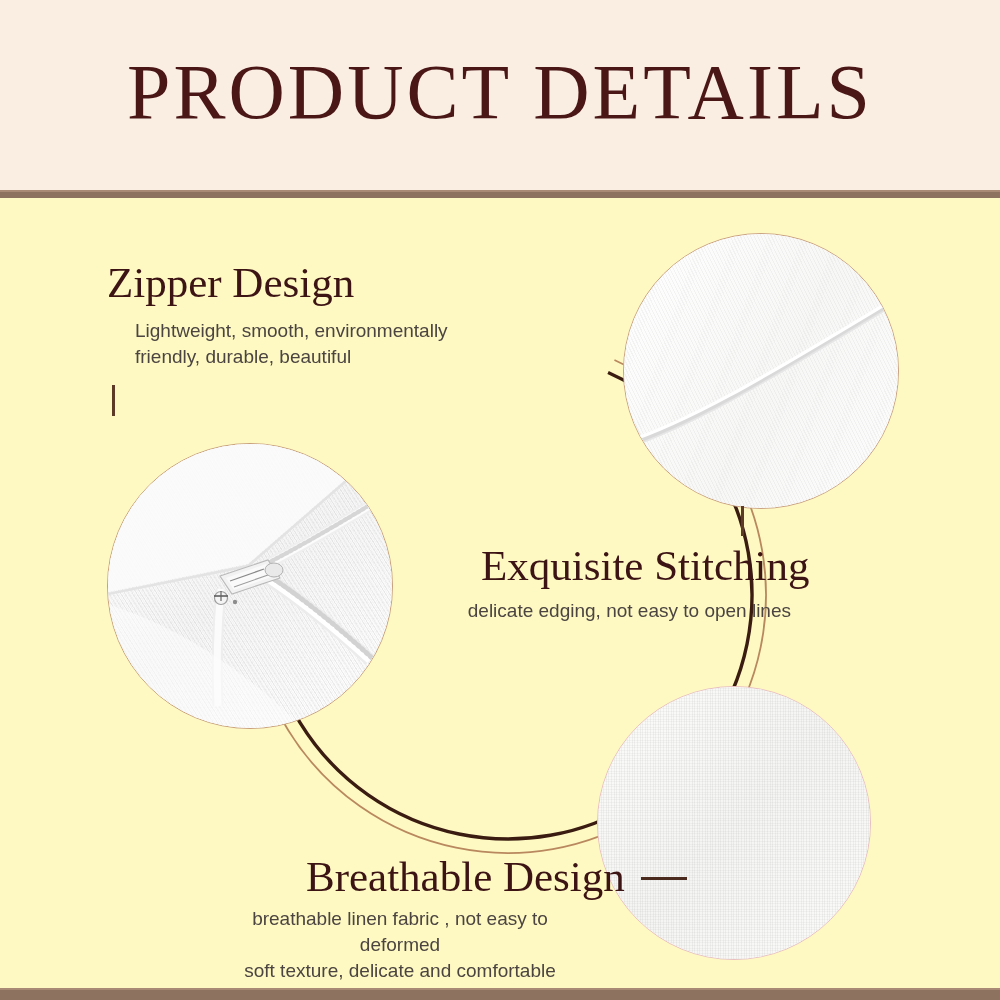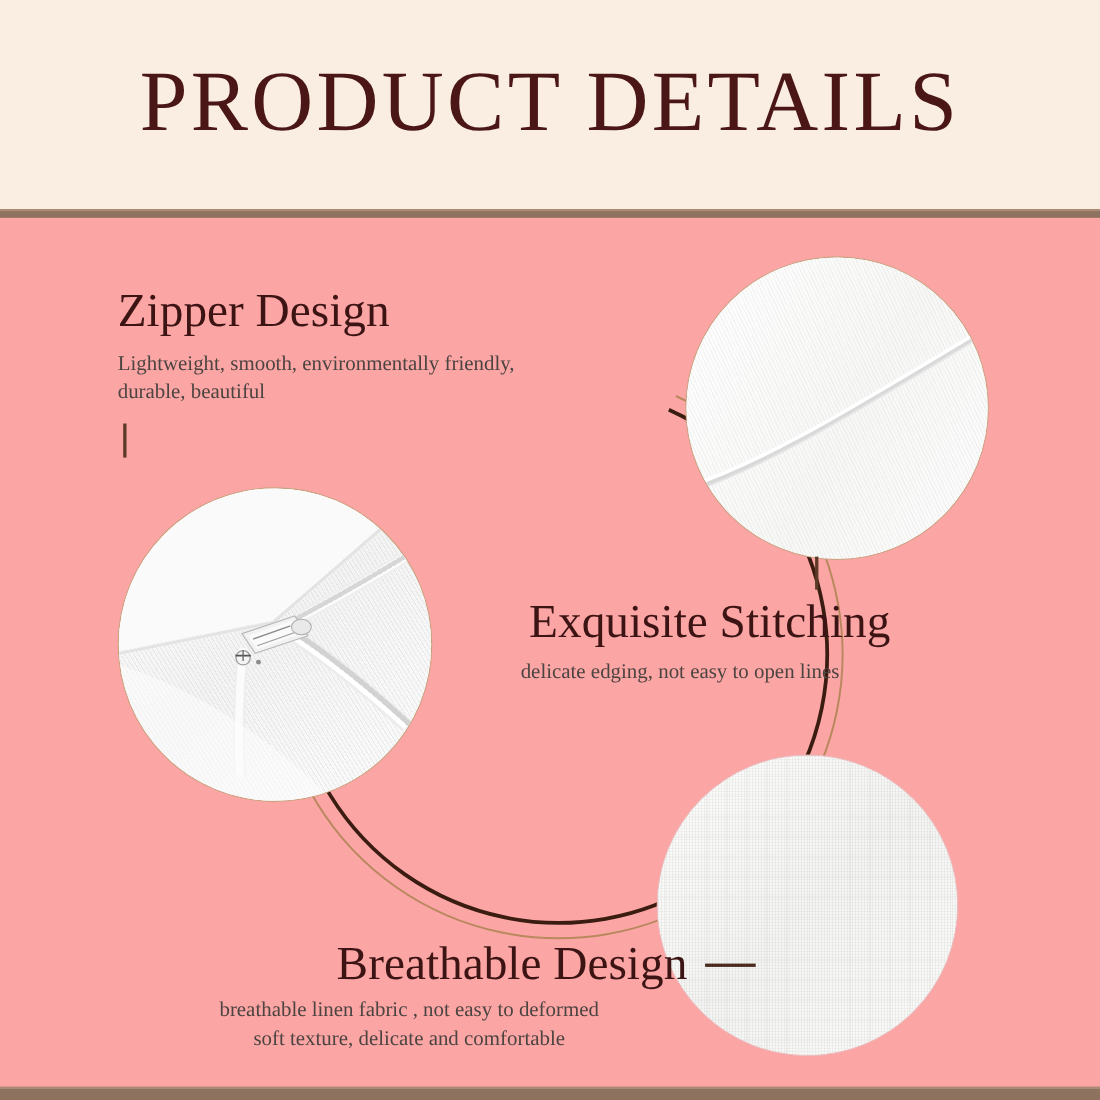--- a/index.html
+++ b/index.html
@@ -9,7 +9,7 @@
     font-family:"Liberation Serif", serif;
     overflow:hidden;
   }
-  .page{position:relative;width:1000px;height:1000px;background:#fca5a5;overflow:hidden;}
+  .page{position:relative;width:1000px;height:1000px;background:#fef9c3;overflow:hidden;}
 
   
   .header-band{

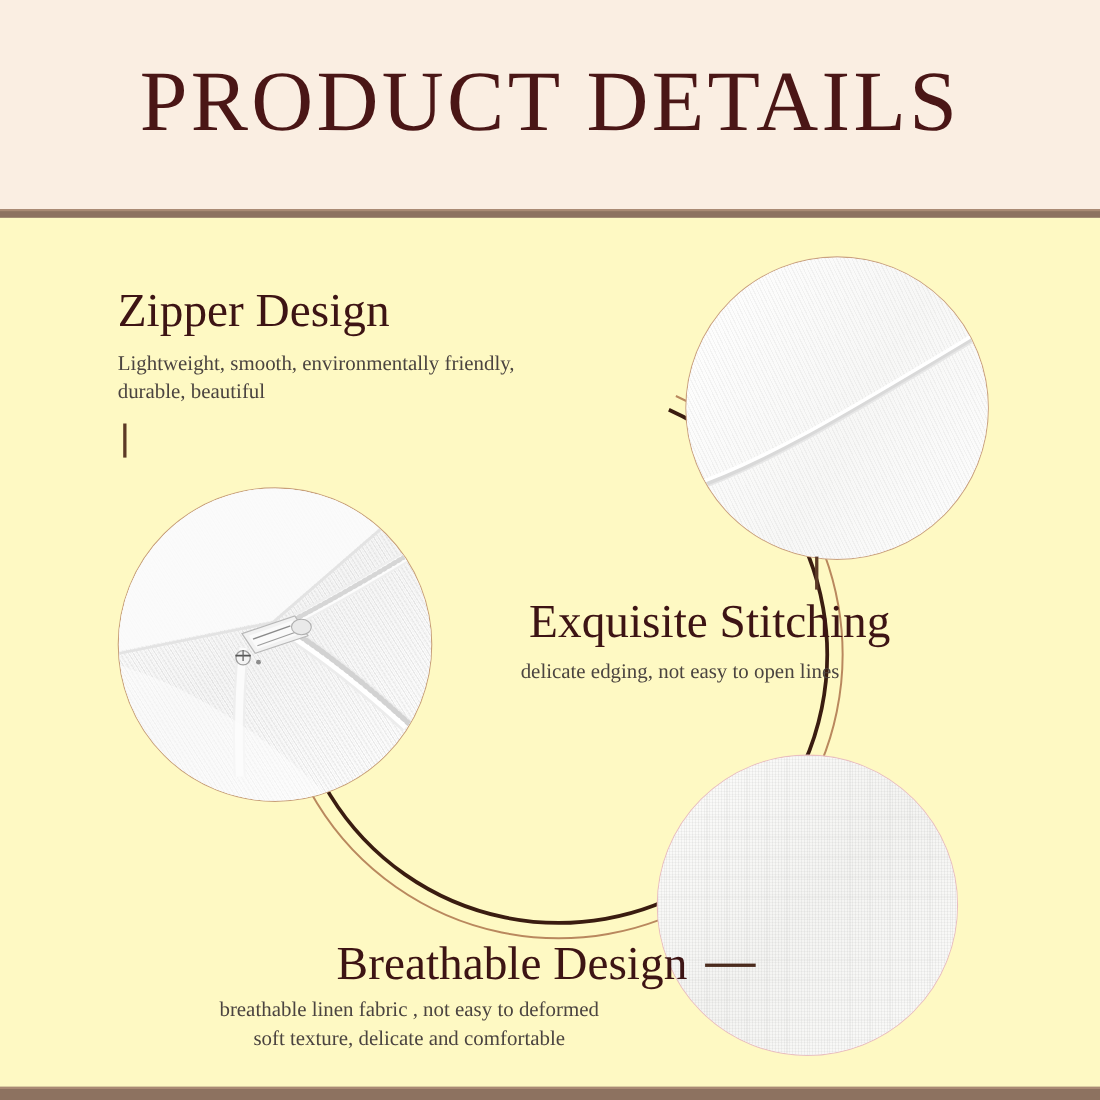--- a/index.html
+++ b/index.html
@@ -117,10 +117,11 @@
   }
   .feature-desc{
     position:absolute;
-    font-family:Liberation Serif, serif;
+    font-family:Liberation Sans, sans-serif;
     font-size:19px;
     line-height:26px;
     color:#4b4440;
+    margin-left:28px;
   }
   .tick{
     position:absolute;width:3px;background:#5c3a26;

